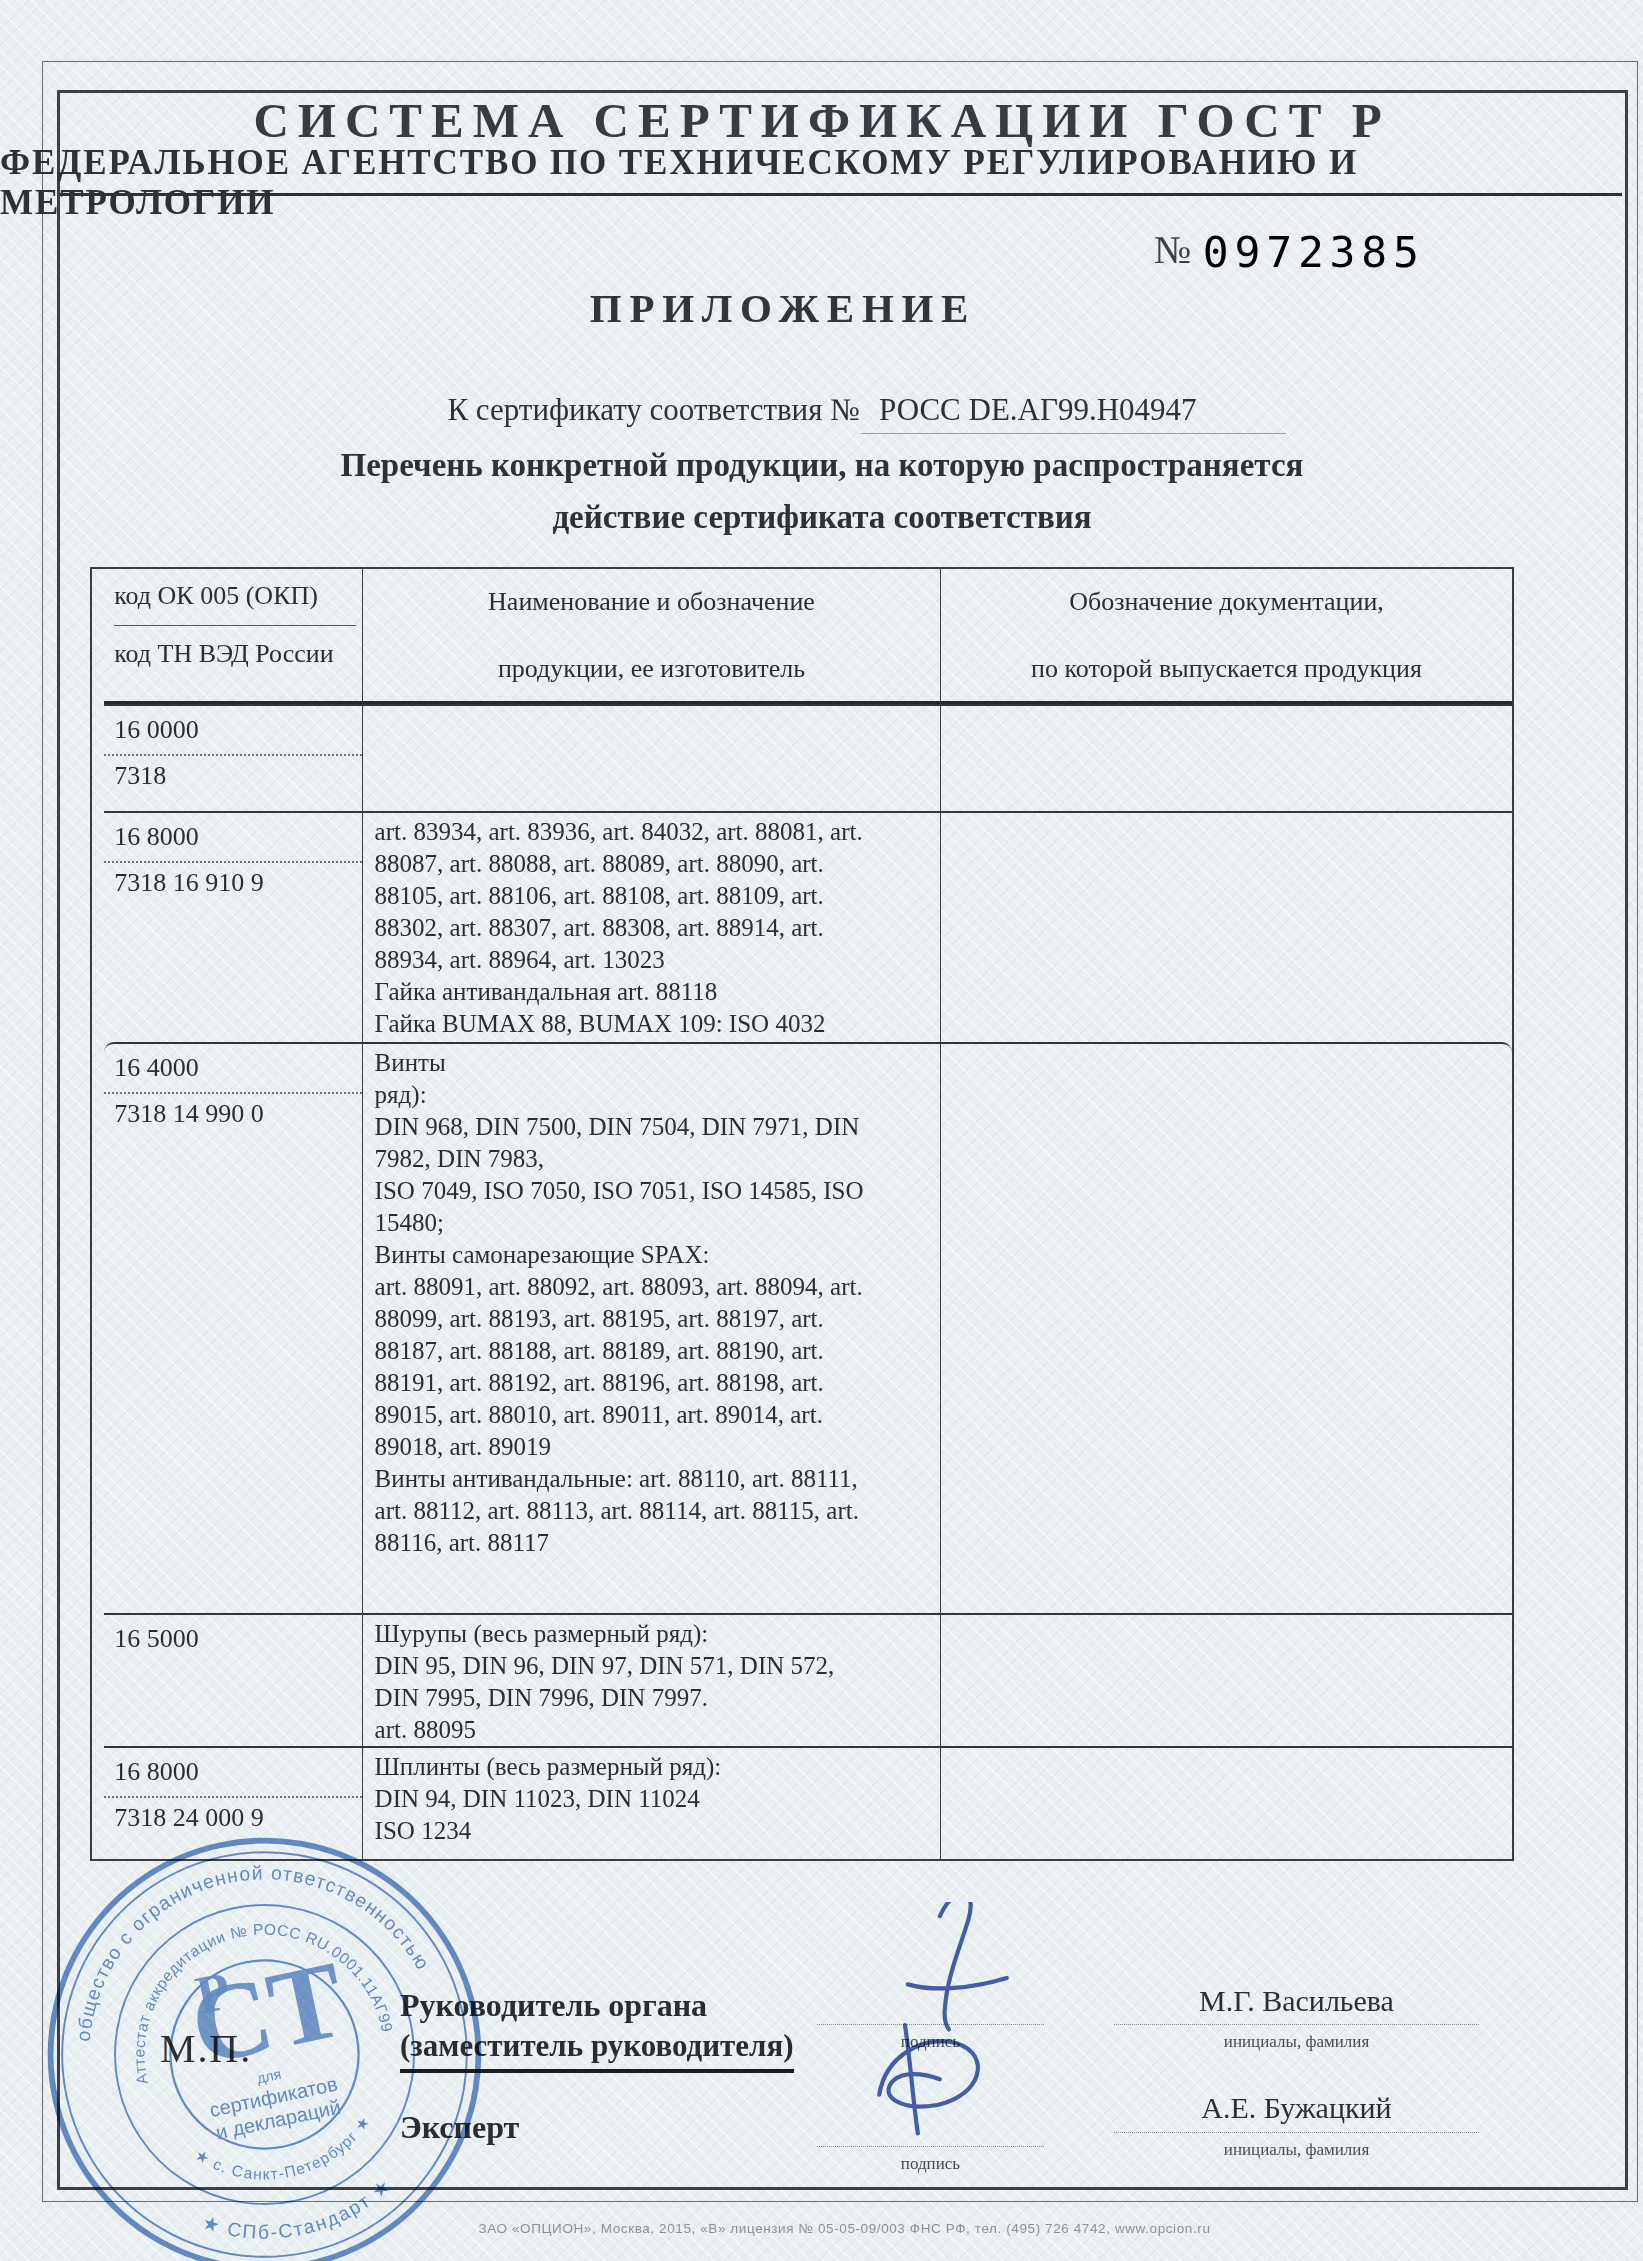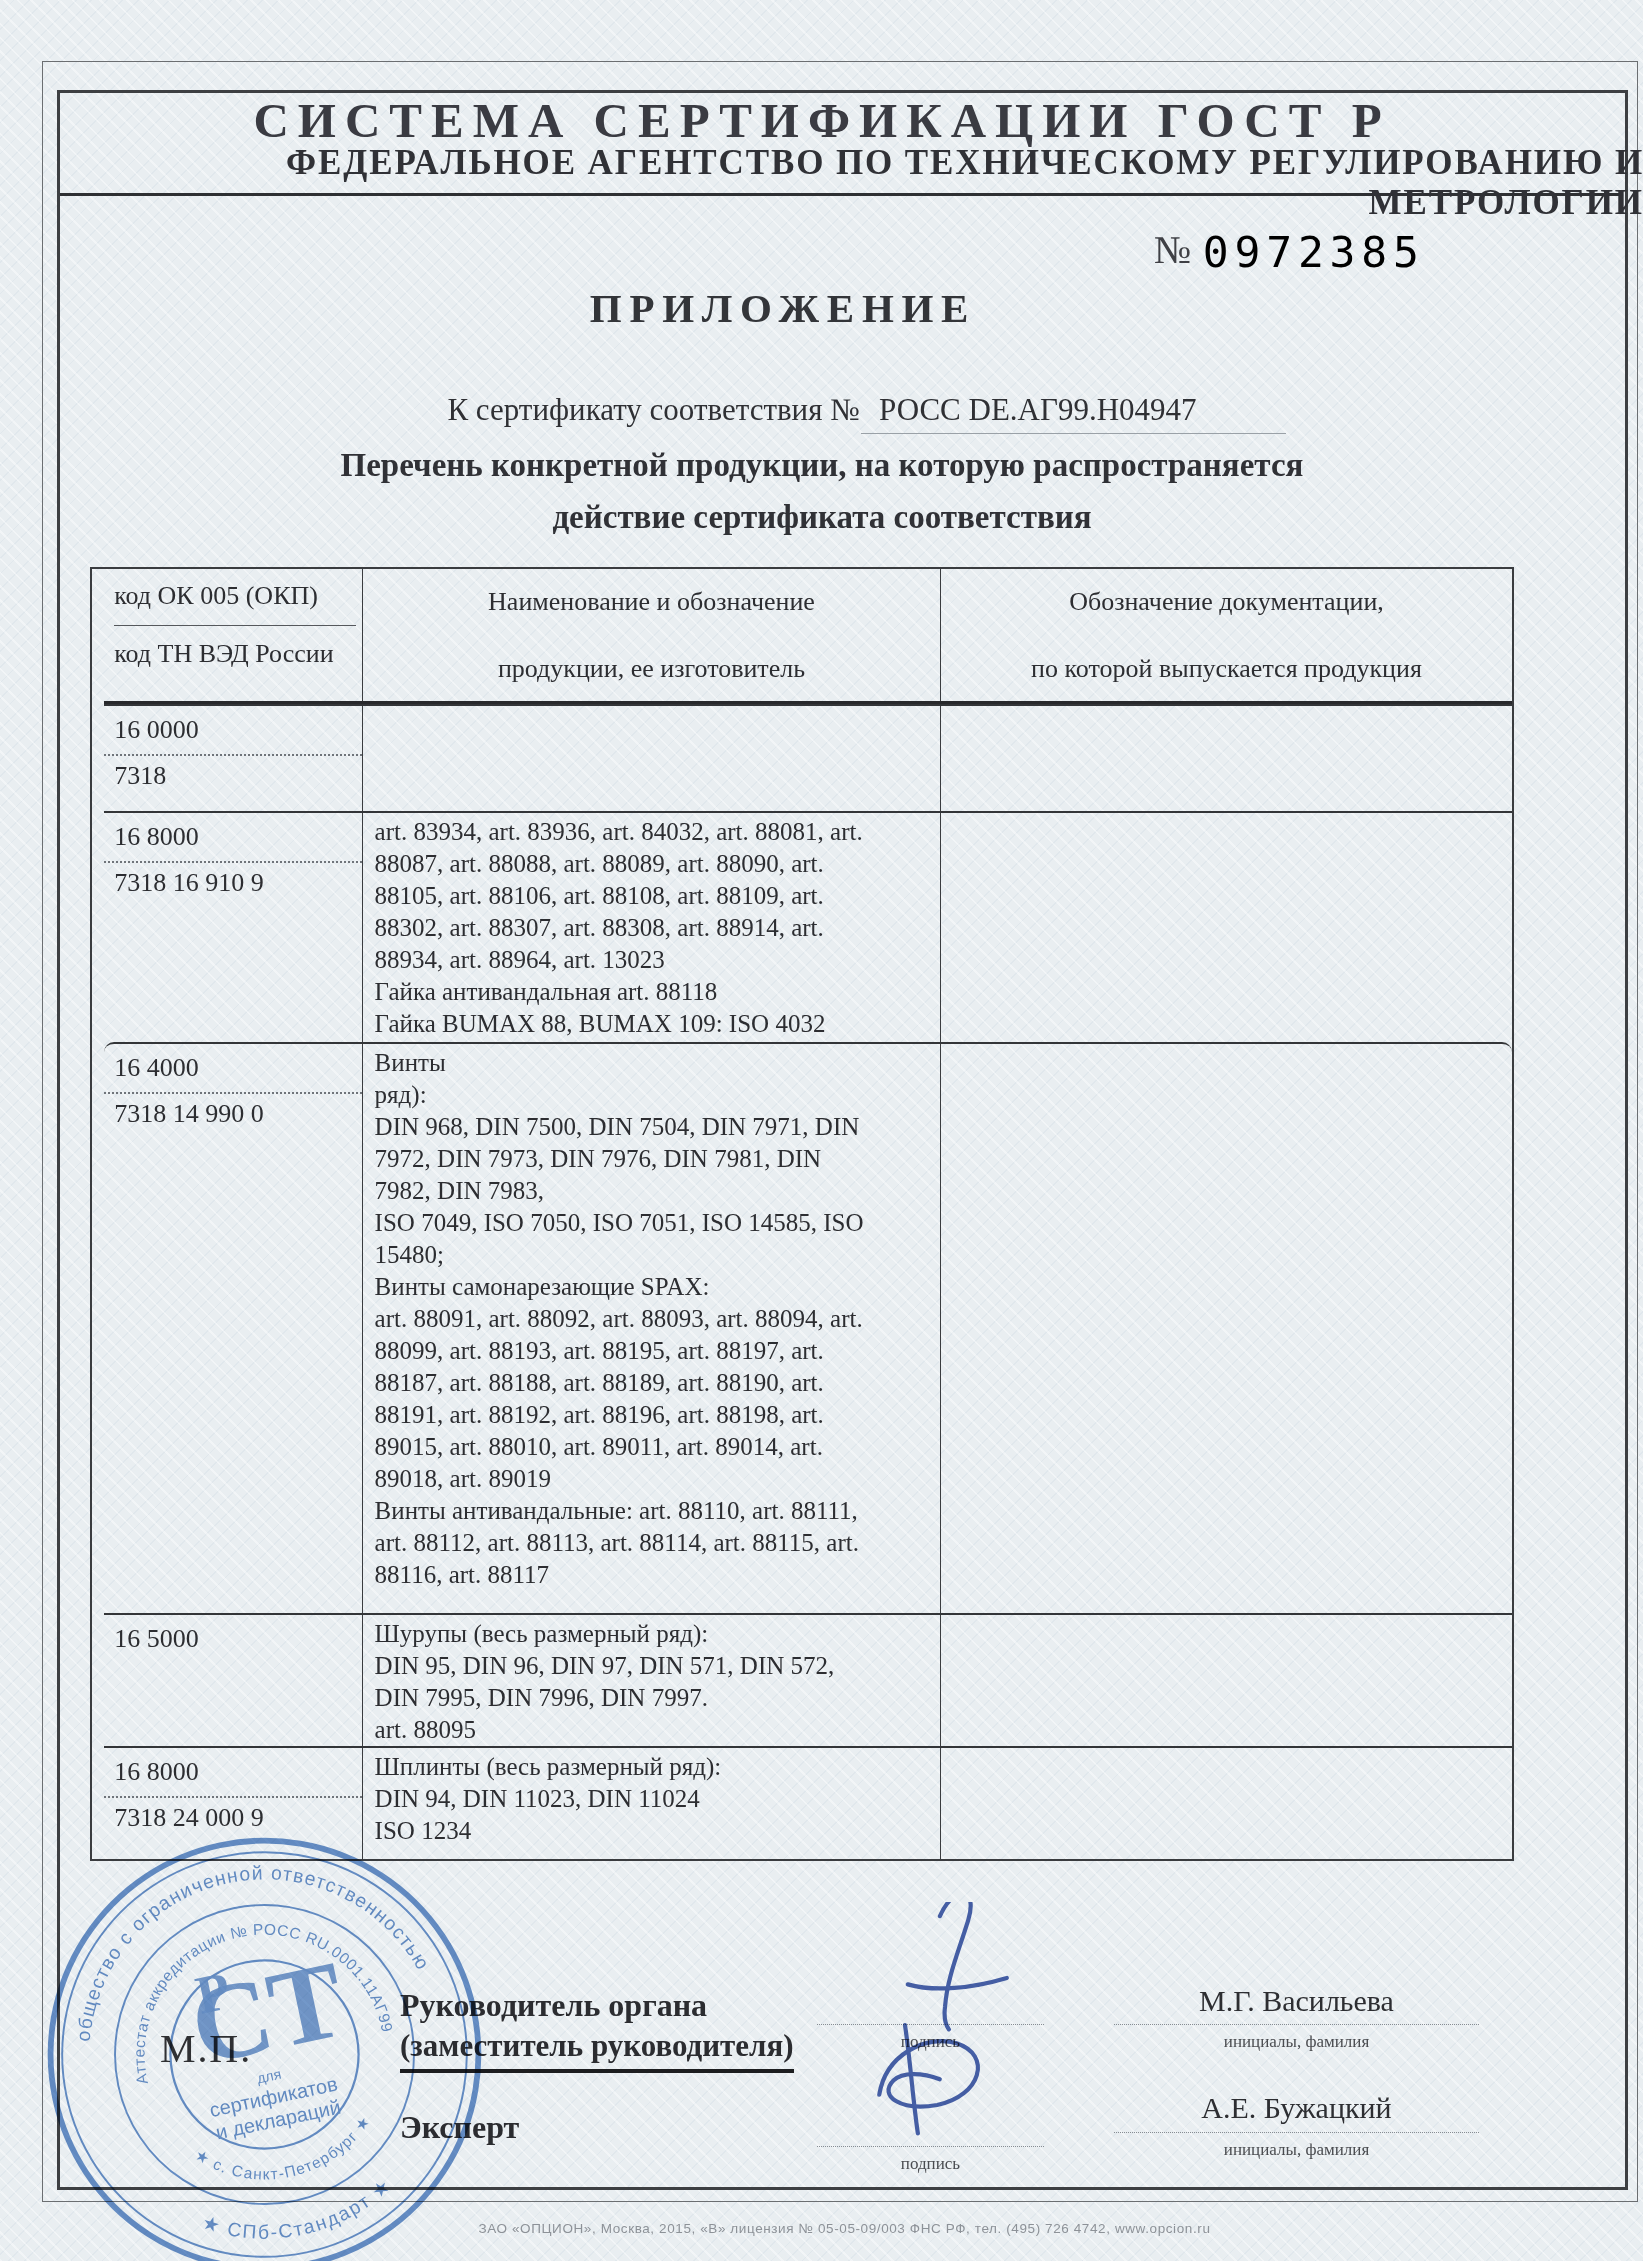--- a/index.html
+++ b/index.html
@@ -20,7 +20,7 @@
 
   .sys-title{left:0;top:92px;width:1644px;text-align:center;font-size:49px;font-weight:600;
     letter-spacing:9px;color:#3a3b42;}
-  .agency{left:0;top:143px;width:1644px;text-align:right;font-size:35px;font-weight:700;
+  .agency{left:0;top:143px;width:1644px;text-align:left;font-size:35px;font-weight:700;
     letter-spacing:1.9px;color:#303136;}
 
   .blank-no{left:1154px;top:227px;white-space:nowrap;}

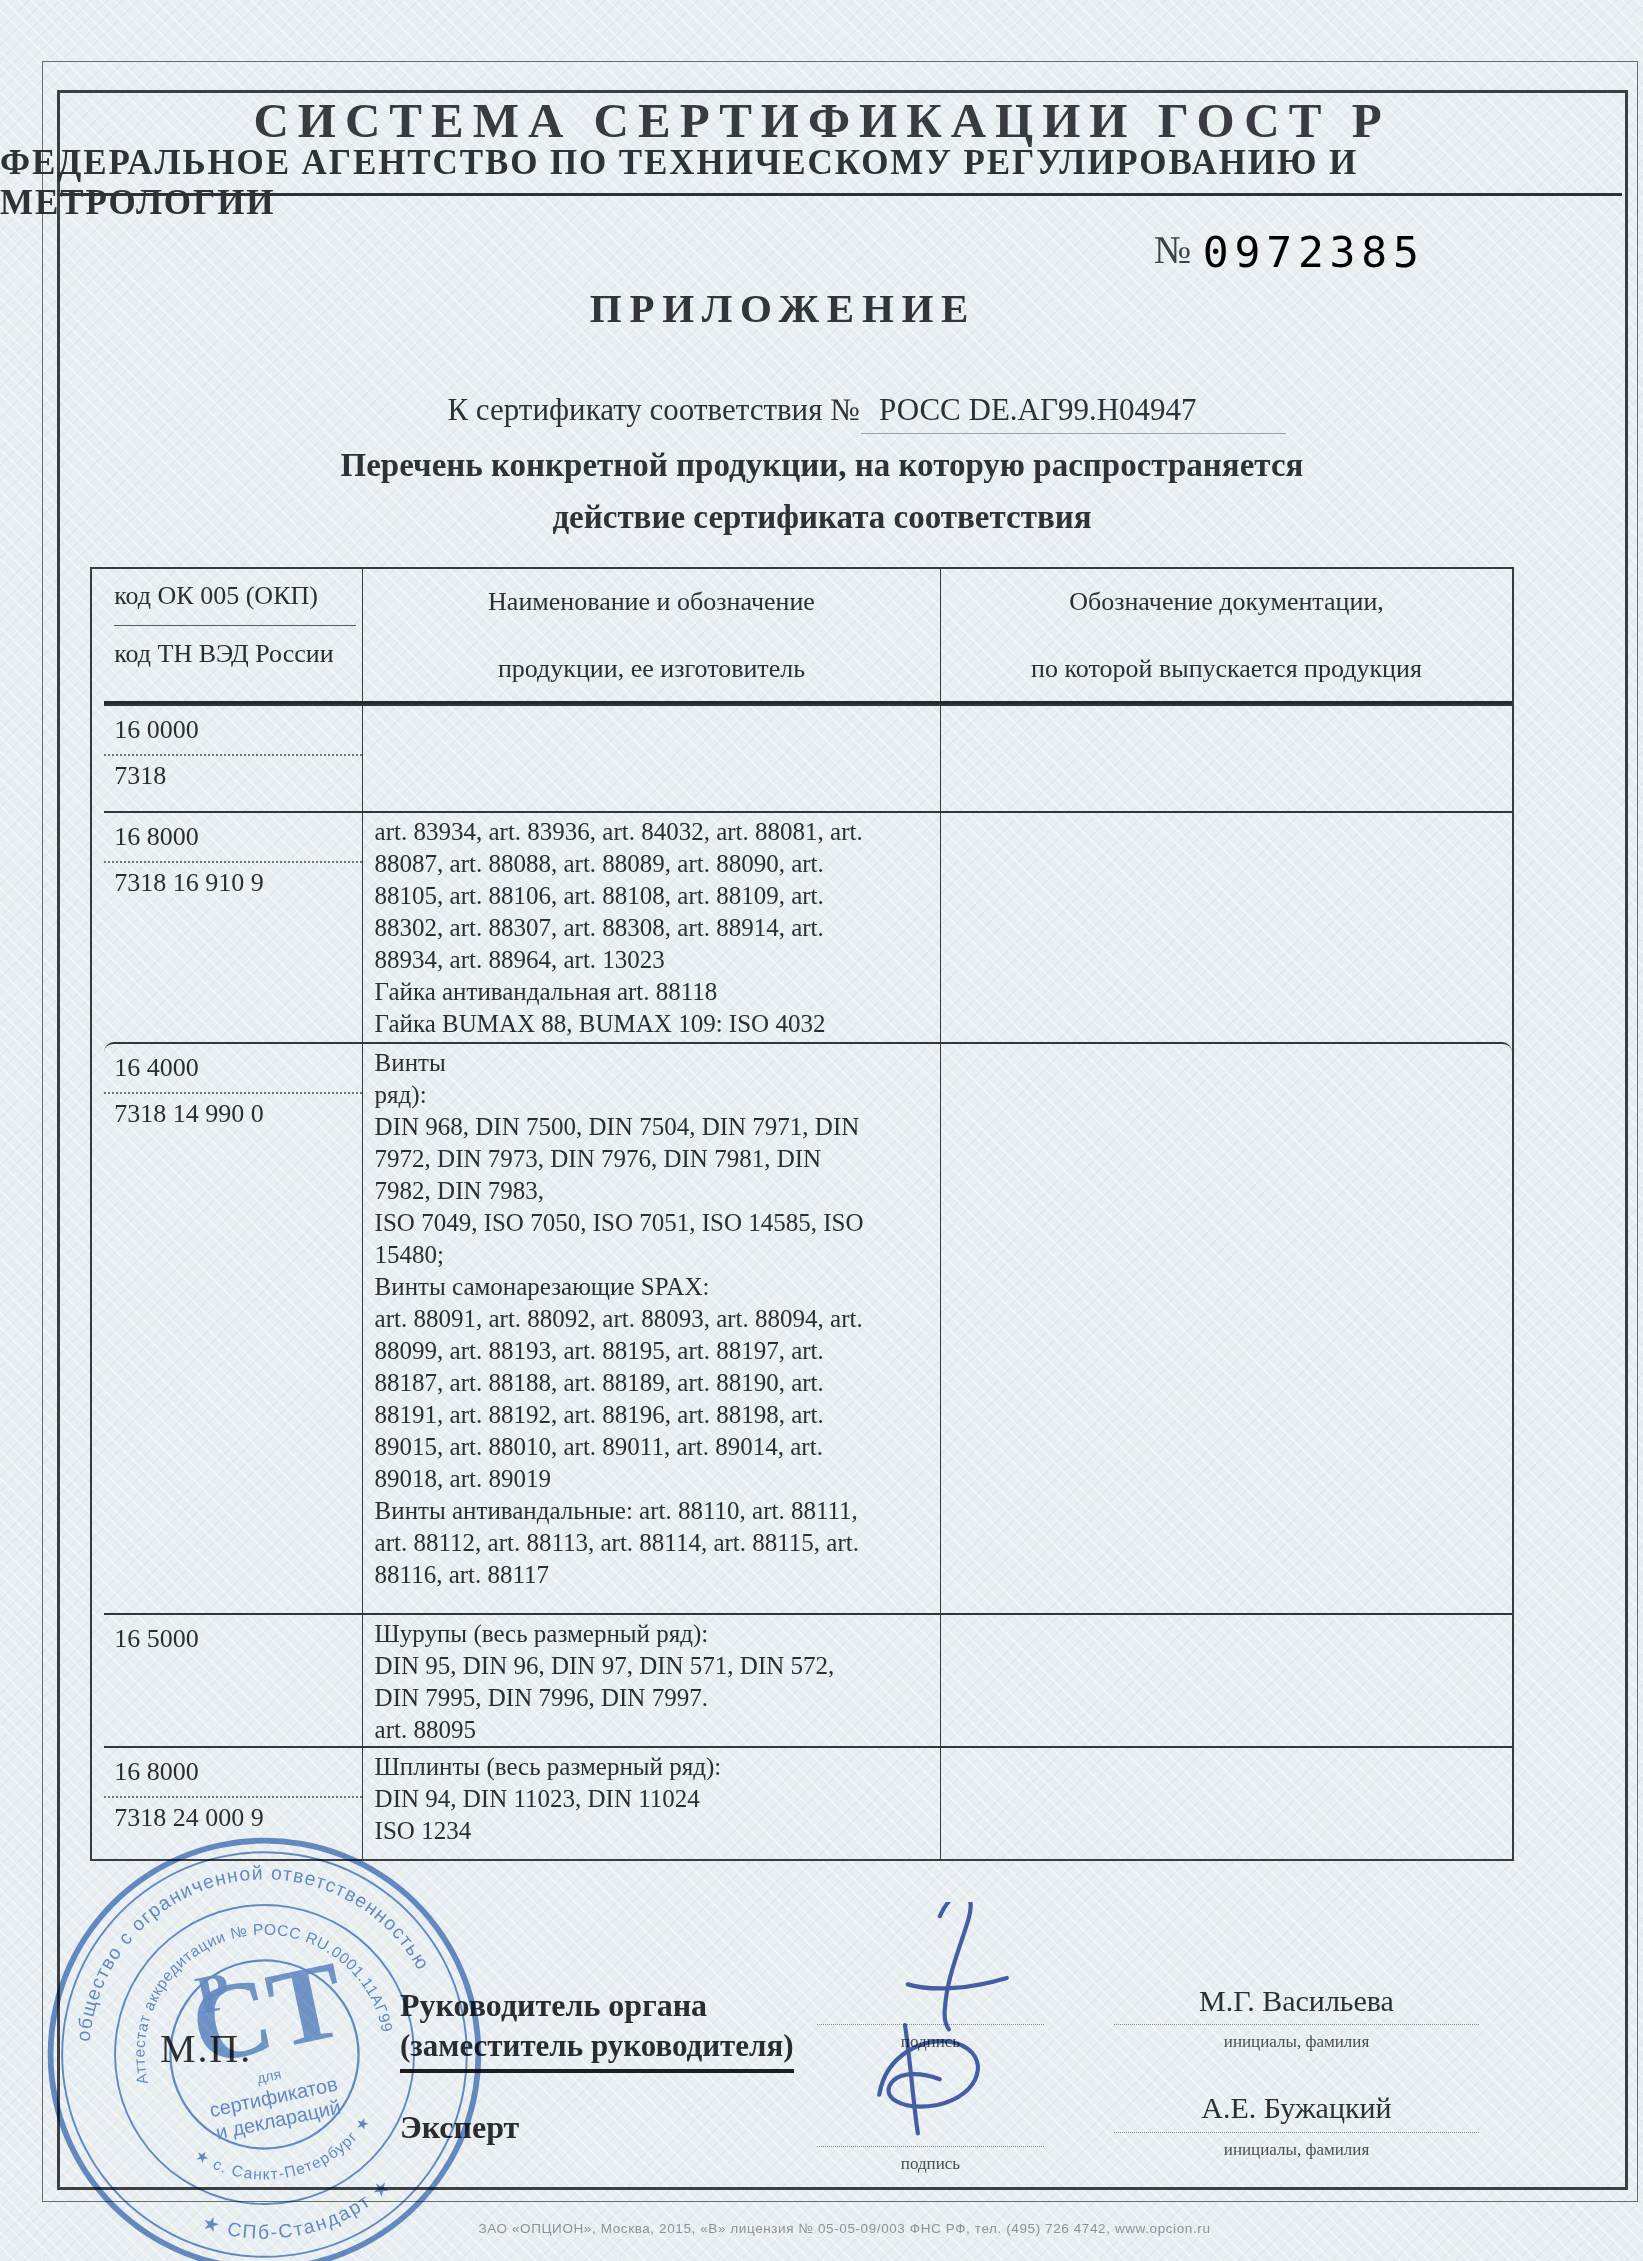--- a/index.html
+++ b/index.html
@@ -162,7 +162,6 @@
         <div class="tline">Винты</div>
         <div class="tline">ряд):</div>
         <div class="tline">DIN 968, DIN 7500, DIN 7504, DIN 7971, DIN</div>
-        <div class="tline">7972, DIN 7973, DIN 7976, DIN 7981, DIN</div>
         <div class="tline">7982, DIN 7983,</div>
         <div class="tline">ISO 7049, ISO 7050, ISO 7051, ISO 14585, ISO</div>
         <div class="tline">15480;</div>

